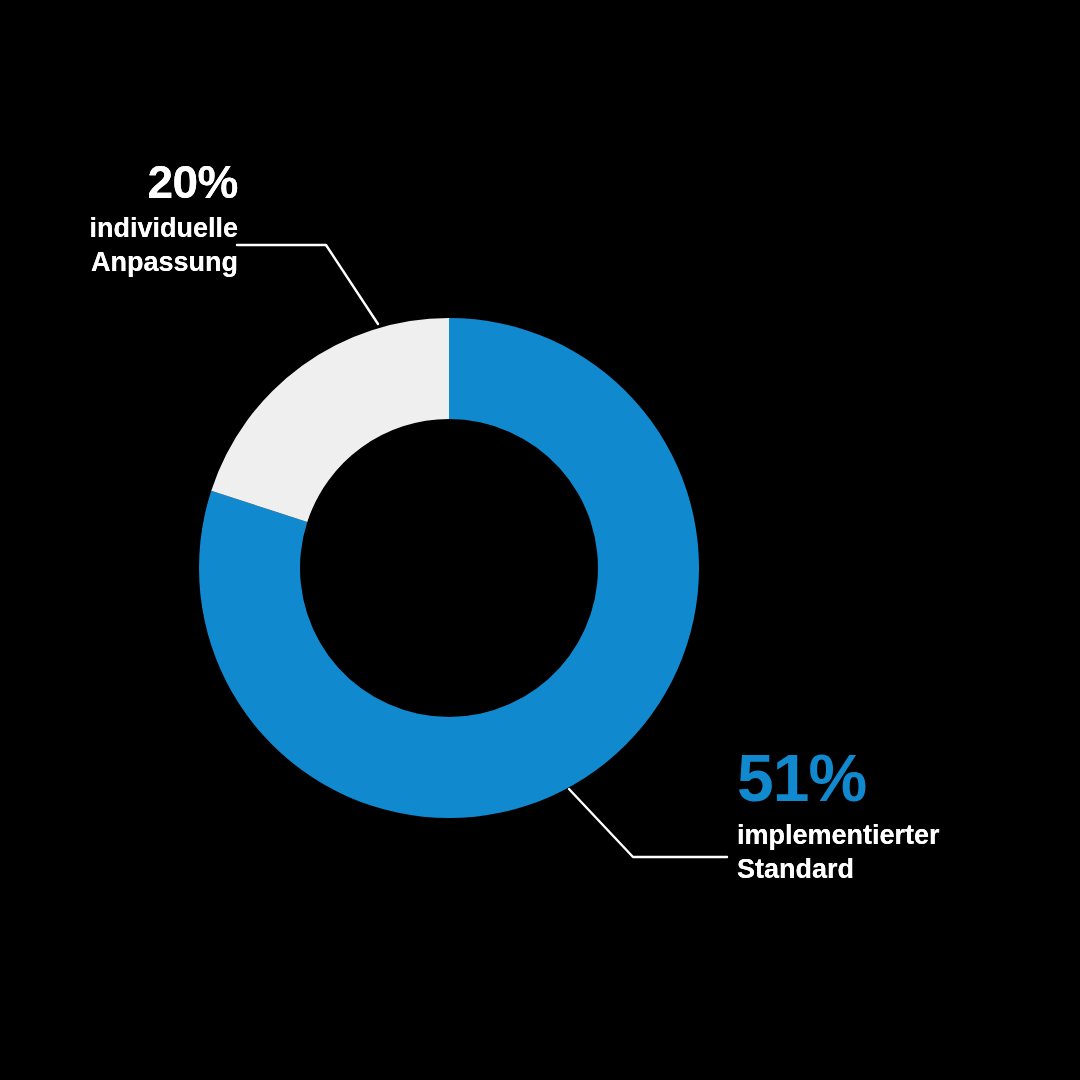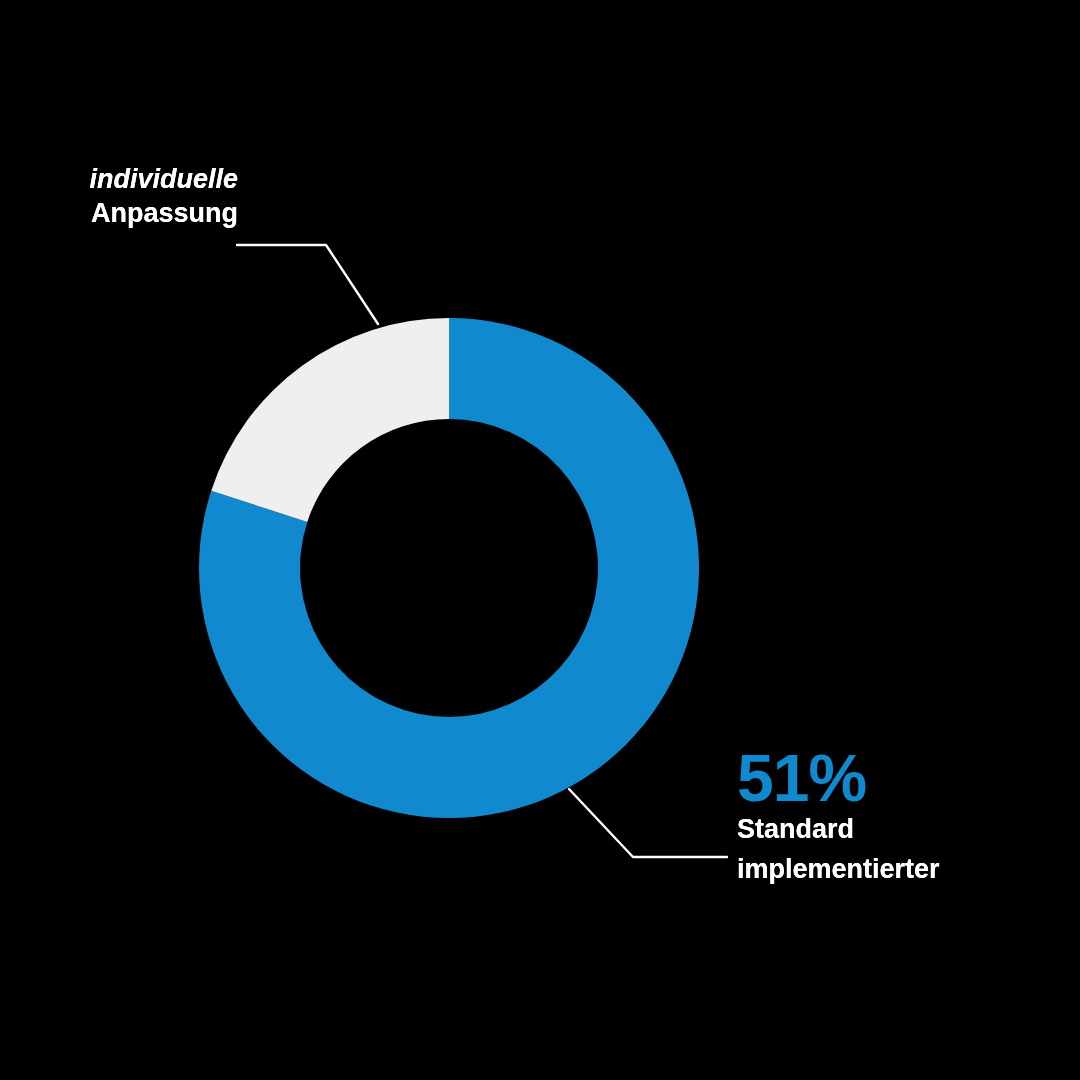--- a/index.html
+++ b/index.html
@@ -123,6 +123,7 @@
   </svg>
 
   <div id="callout-20">
+    <div class="pct" style="color: rgb(255, 255, 255);">20%</div>
     <div class="desc" style="color: rgb(255, 255, 255); font-style: italic;">individuelle</div>
     <div class="desc" style="margin-top: 0px; color: rgb(255, 255, 255);">Anpassung</div>
   </div>

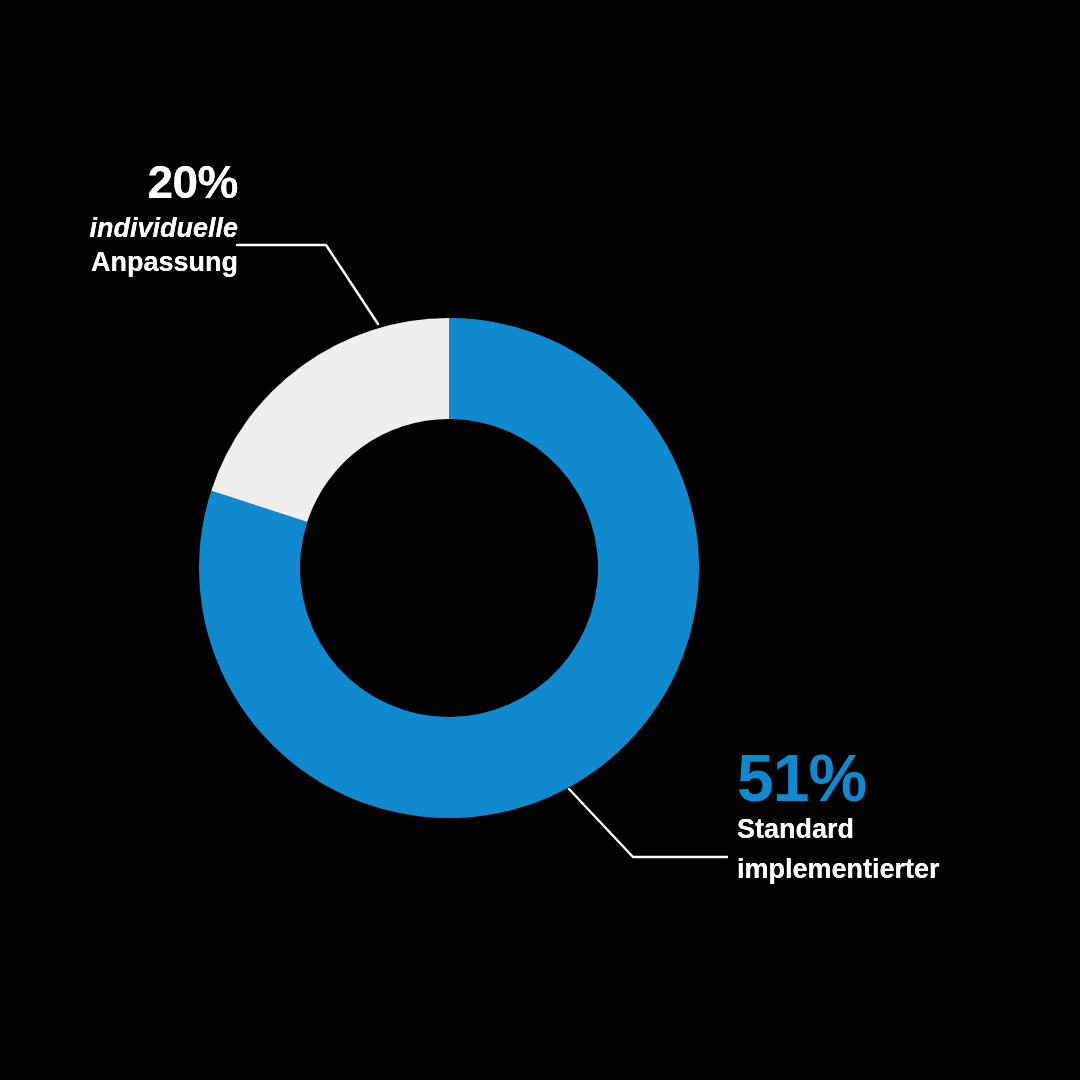--- a/index.html
+++ b/index.html
@@ -124,7 +124,7 @@
 
   <div id="callout-20">
     <div class="pct" style="color: rgb(255, 255, 255);">20%</div>
-    <div class="desc" style="color: rgb(255, 255, 255); font-style: italic;">individuelle</div>
+    <div class="desc" style="color: rgb(255, 255, 255);">individuelle</div>
     <div class="desc" style="margin-top: 0px; color: rgb(255, 255, 255);">Anpassung</div>
   </div>
 

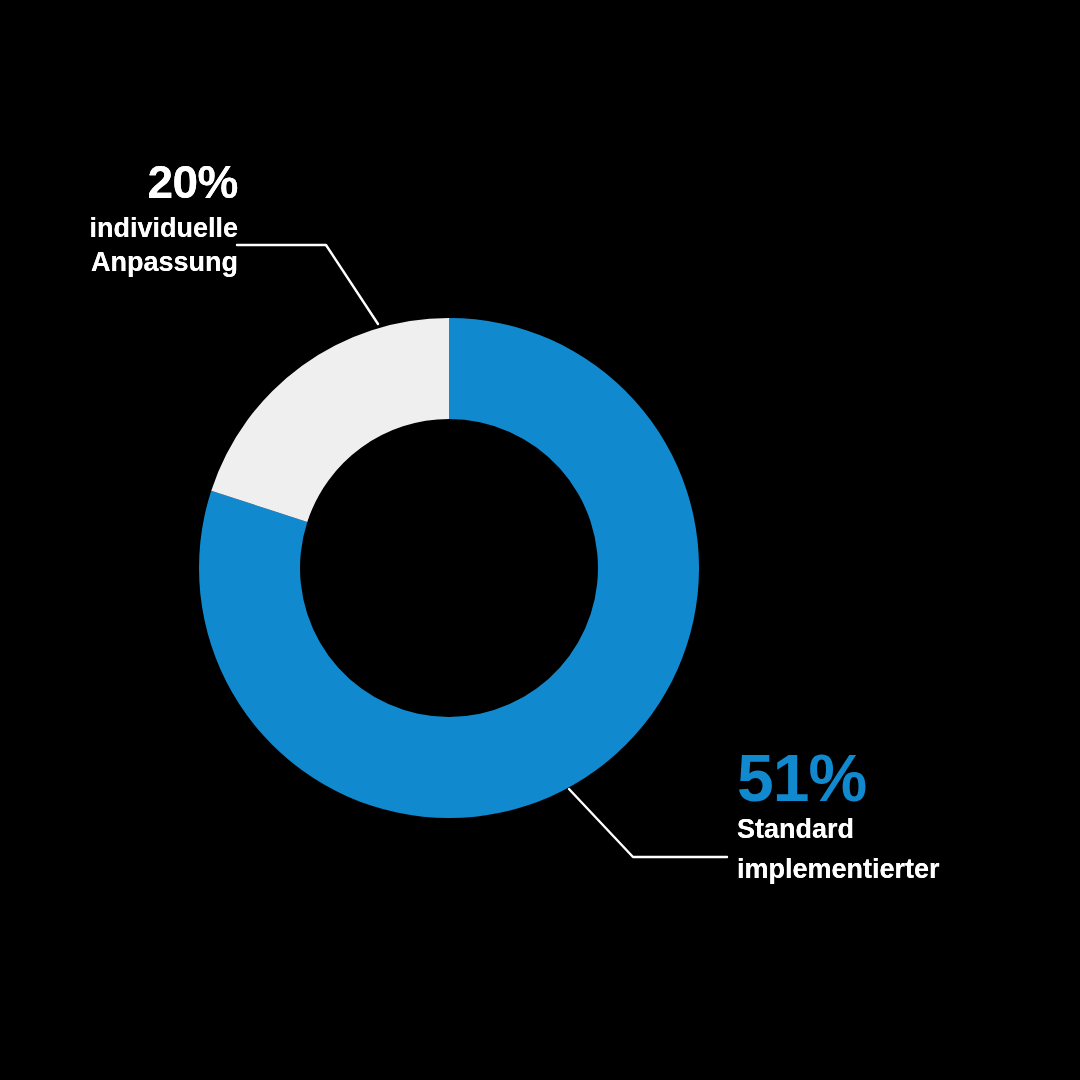--- a/index.html
+++ b/index.html
@@ -130,8 +130,8 @@
 
   <div id="callout-80">
     <div class="pct" style="color: rgb(17, 137, 206);">51%</div>
+    <div class="desc" style="color: rgb(255, 255, 255);">implementierter</div>
     <div class="desc" style="margin-top: 0px; color: rgb(255, 255, 255);">Standard</div>
-    <div class="desc" style="color: rgb(255, 255, 255);">implementierter</div>
   </div>
 
   <div class="sr-only">

